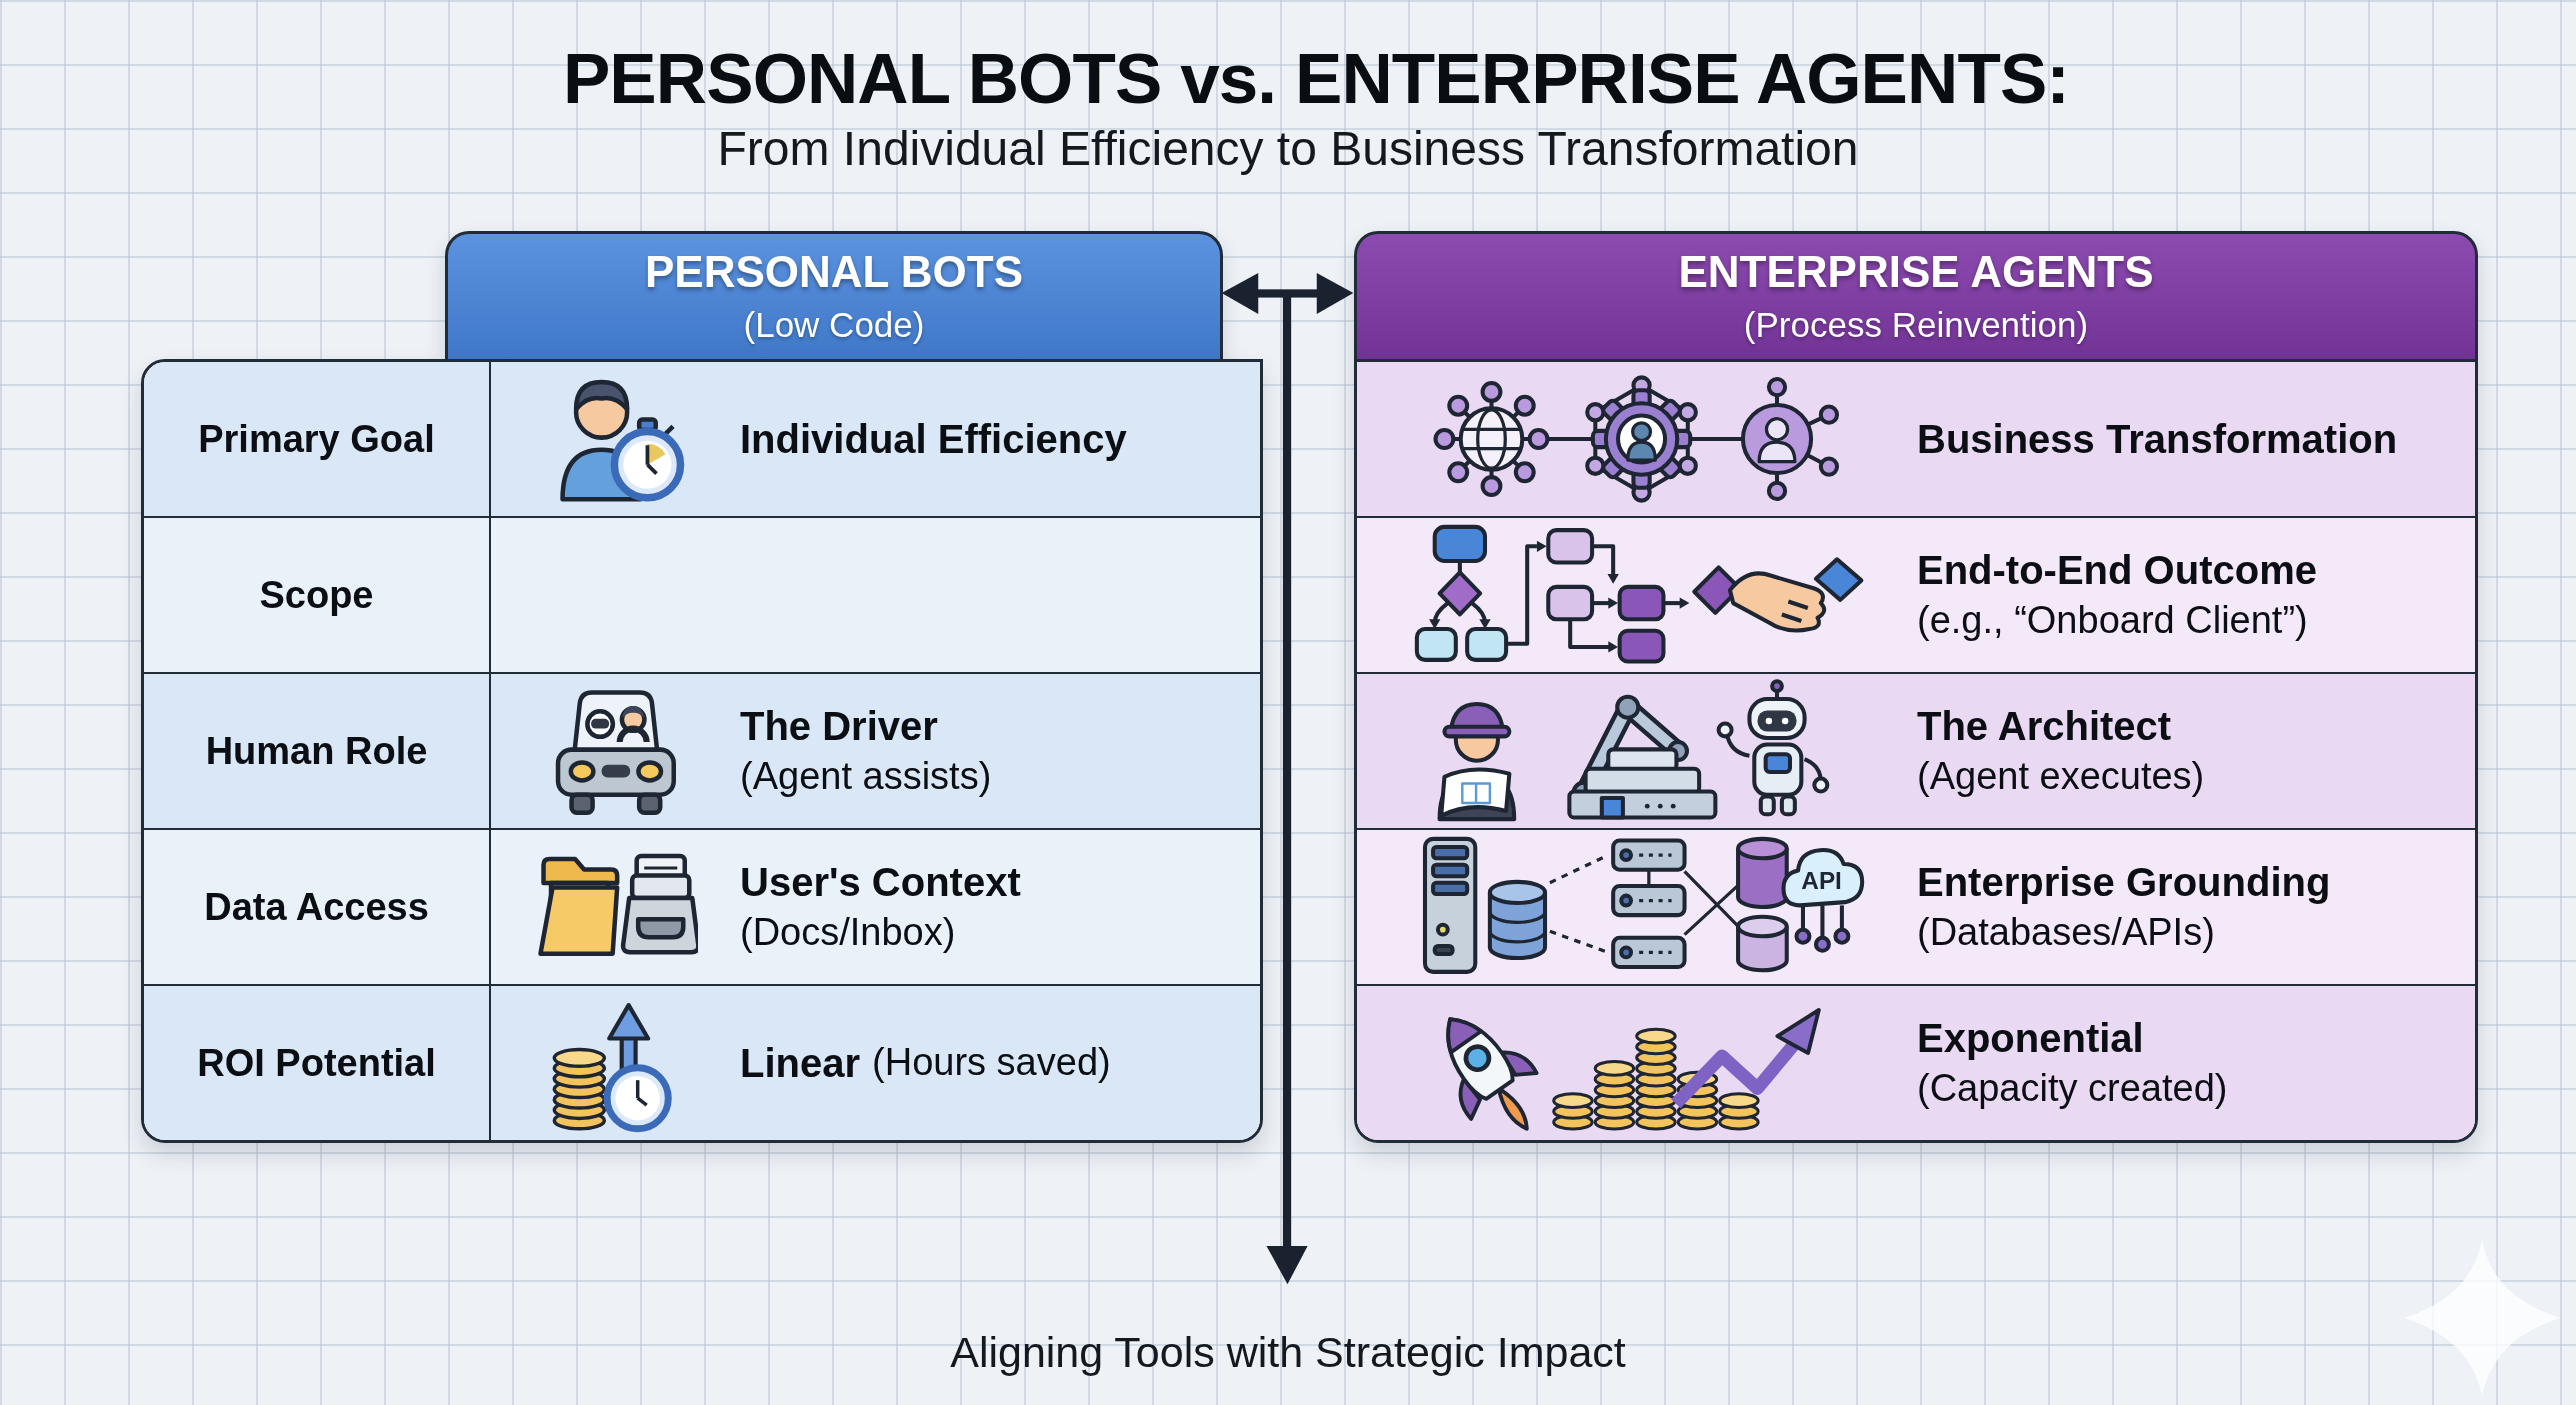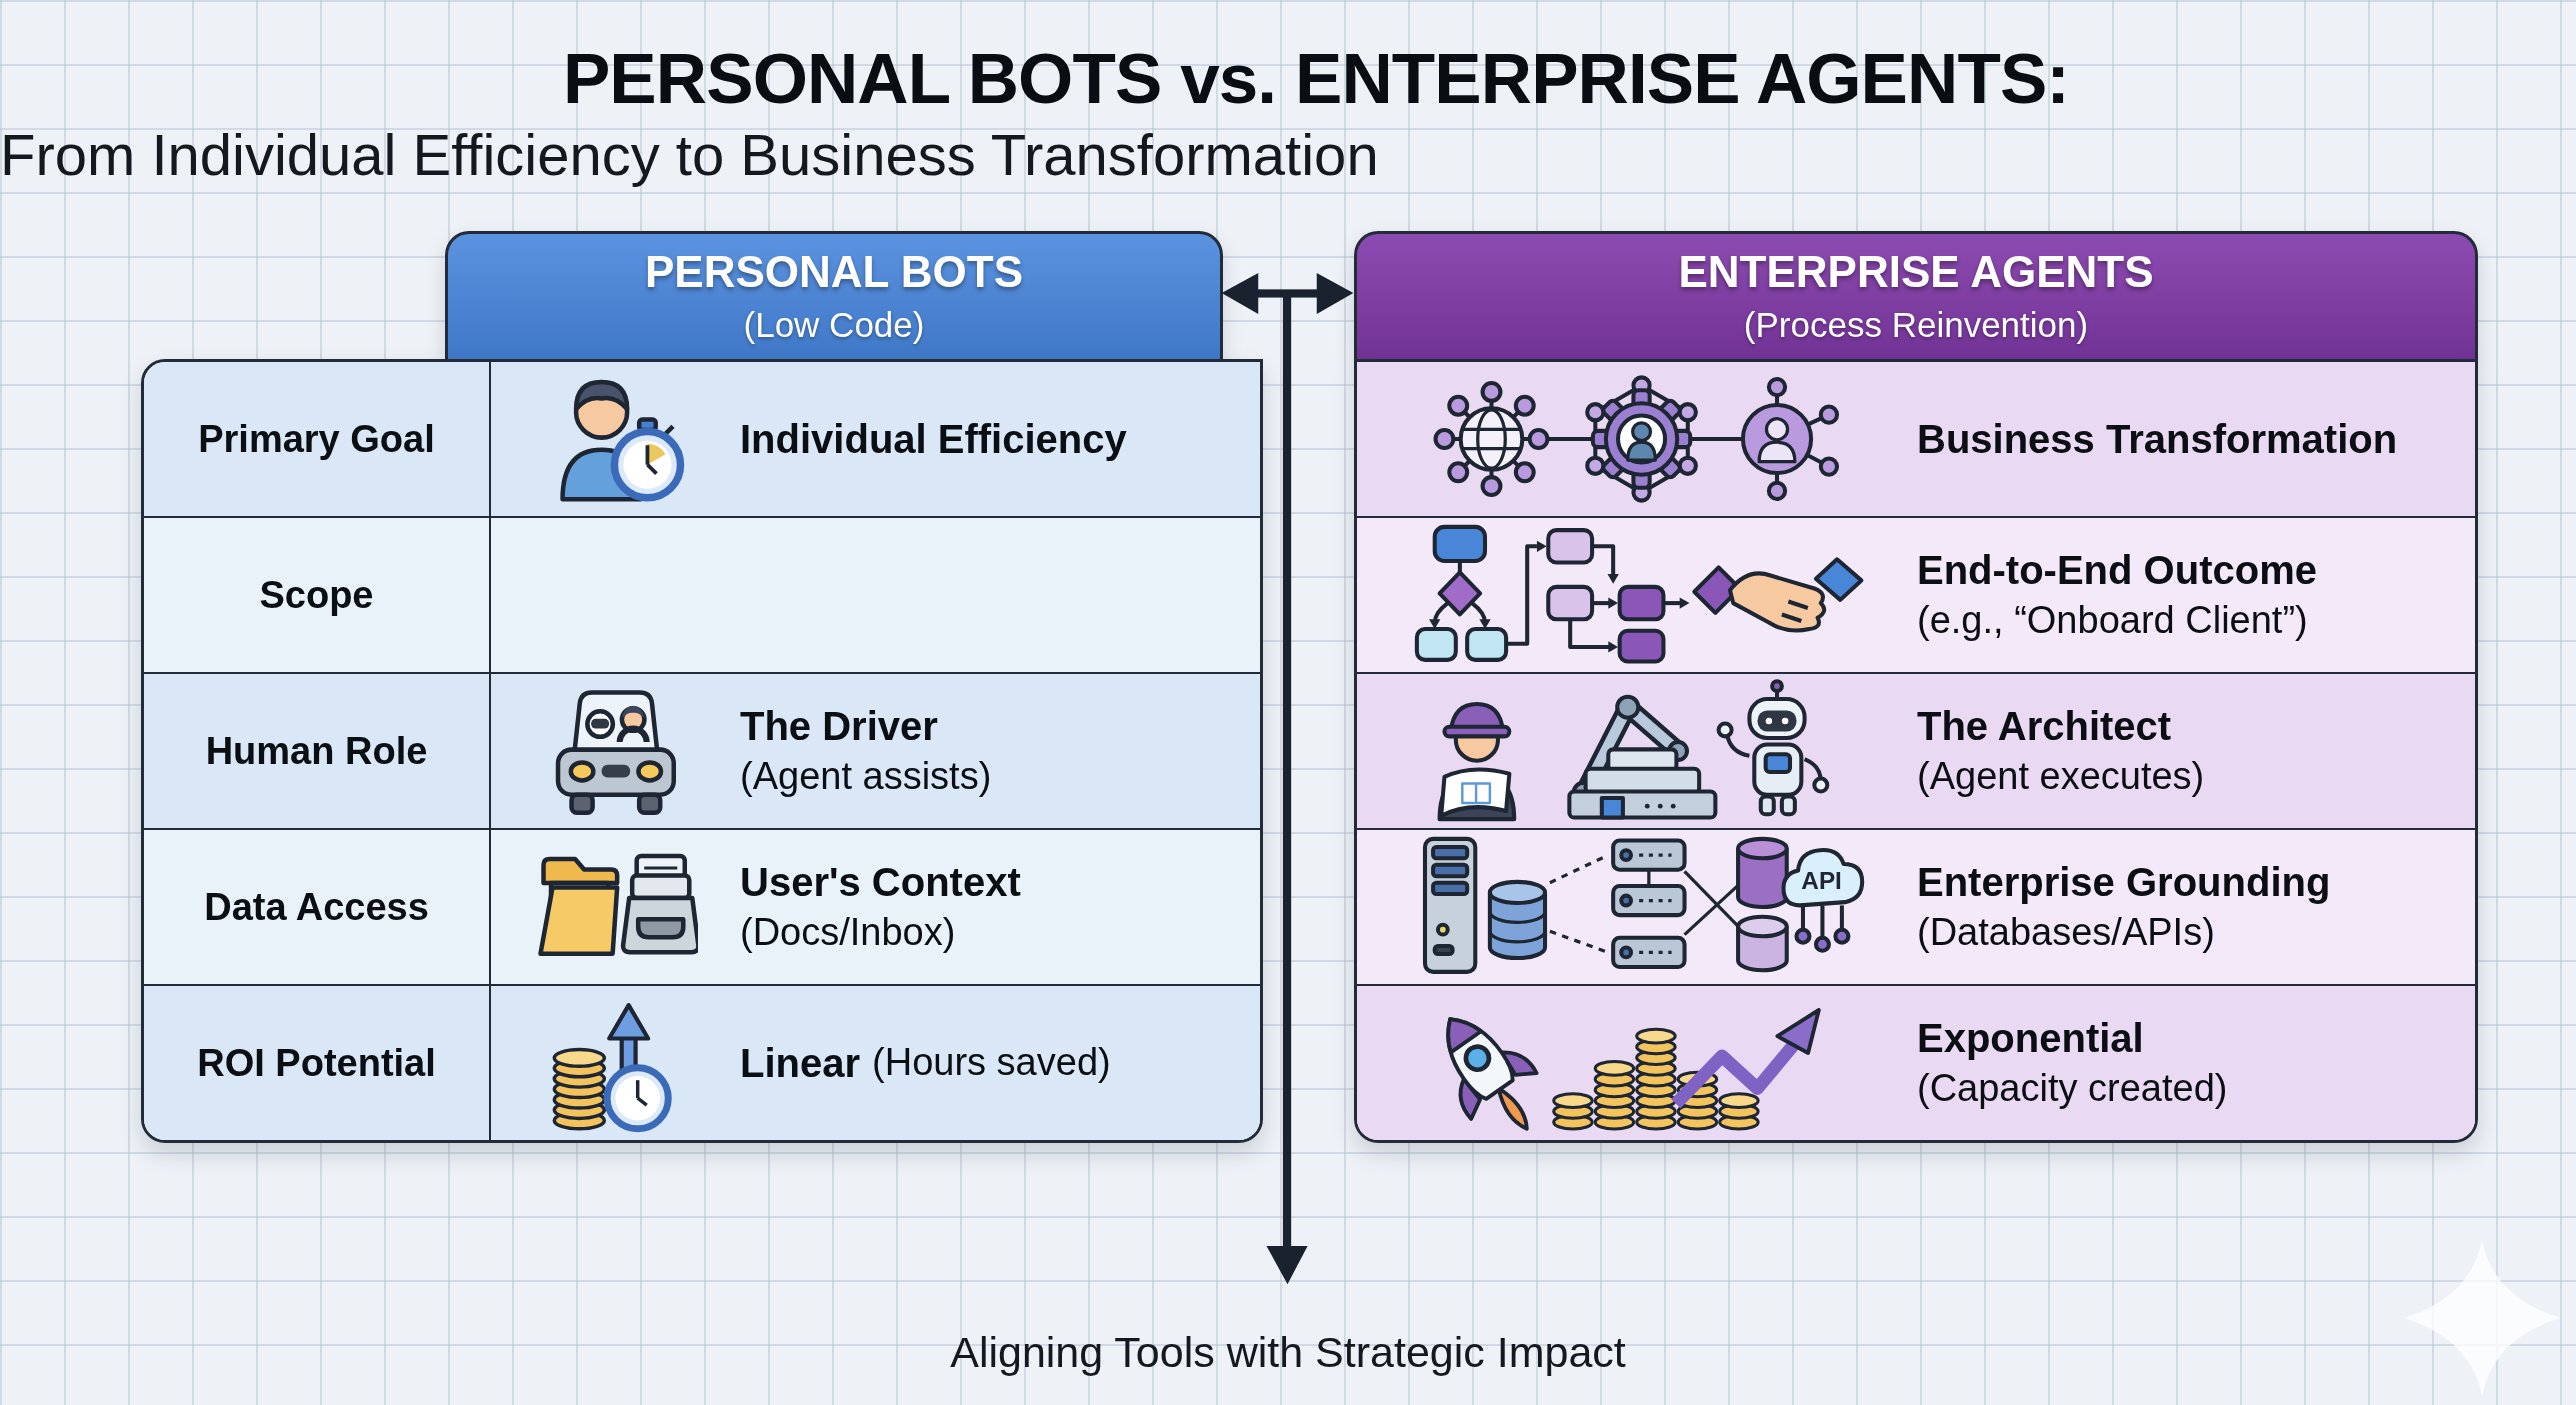--- a/index.html
+++ b/index.html
@@ -14,8 +14,8 @@
   }
   .title{position:absolute;top:38px;left:0;width:100%;text-align:center;
     font-size:71px;font-weight:800;letter-spacing:-0.9px;color:#0a0d12;margin-left:28px;}
-  .subtitle{position:absolute;top:121px;left:0;width:100%;
-    font-size:58px;font-weight:400;color:#14181f;}
+  .subtitle{position:absolute;top:121px;left:0;width:100%;text-align:center;
+    font-size:48px;font-weight:400;color:#14181f;}
   .hdr{position:absolute;top:231px;height:128px;box-sizing:border-box;
     border:3.7px solid #222b38;border-bottom:none;border-radius:24px 24px 0 0;
     display:flex;flex-direction:column;align-items:center;justify-content:center;

